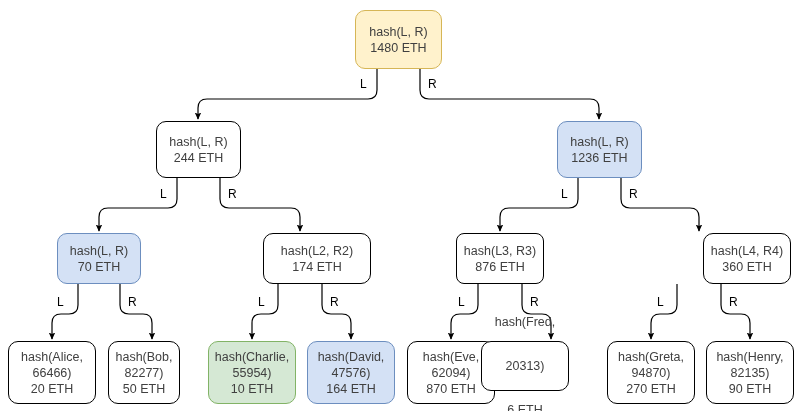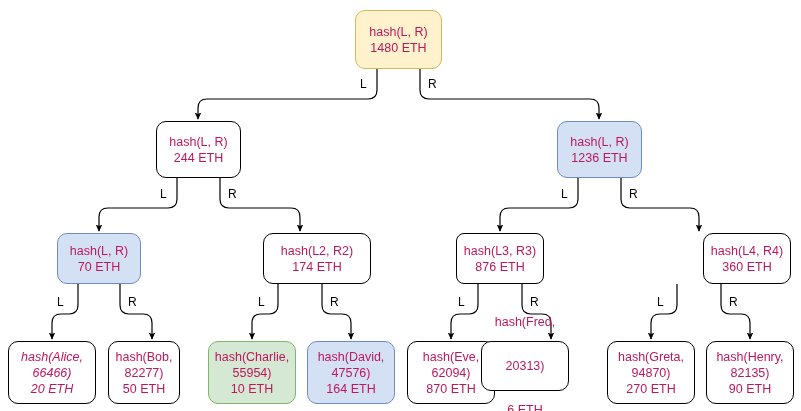--- a/index.html
+++ b/index.html
@@ -47,7 +47,7 @@
     justify-content: center;
     text-align: center;
     font-size: 12.5px;
-    color: #be185d;
+    color: #404040;
     line-height: 1.28;
     padding: 2px 3px;
   }

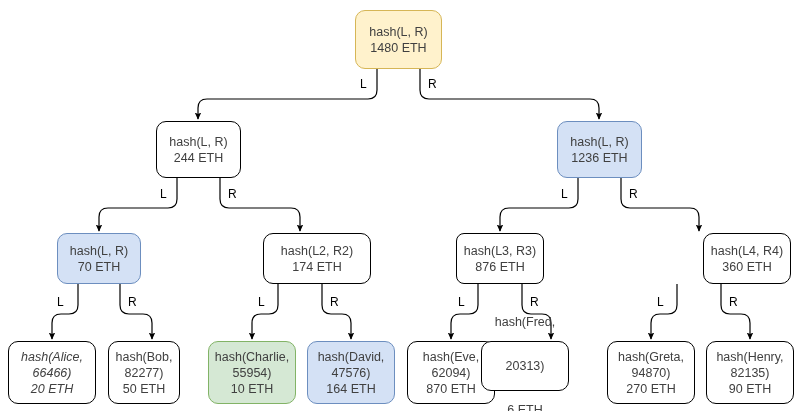--- a/index.html
+++ b/index.html
@@ -128,7 +128,7 @@
         <span>hash(L4, R4)</span>
         <span>360 ETH</span>
       </div>
-      <div class="node" style="left: 8px; top: 341px; width: 88px; height: 63px; font-style: italic;">
+      <div class="node" style="left: 8px; top: 341px; width: 88px; height: 63px;">
         <span>hash(Alice,</span>
         <span>66466)</span>
         <span>20 ETH</span>

